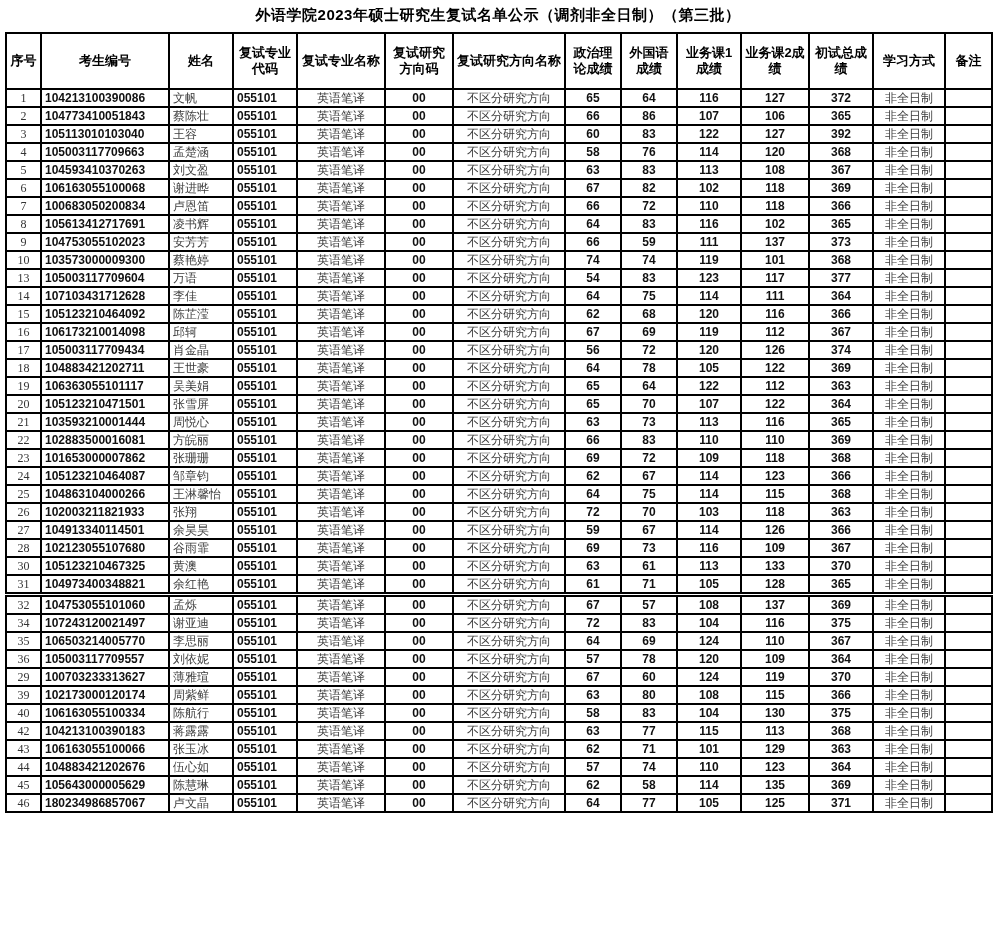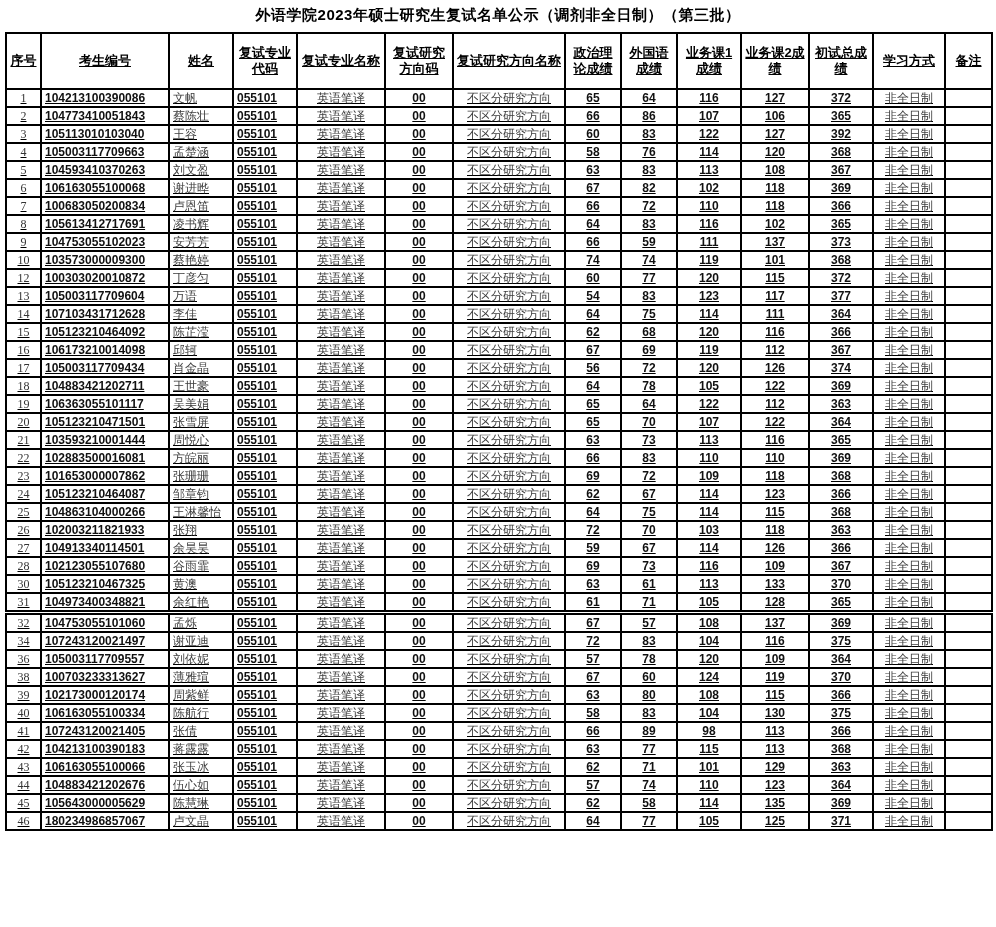--- a/index.html
+++ b/index.html
@@ -25,7 +25,6 @@
     border-collapse: collapse;
     table-layout: fixed;
     border: 2px solid #000;
-    text-decoration: underline;
   }
   table.roster th, table.roster td {
     border: 2px solid #000;

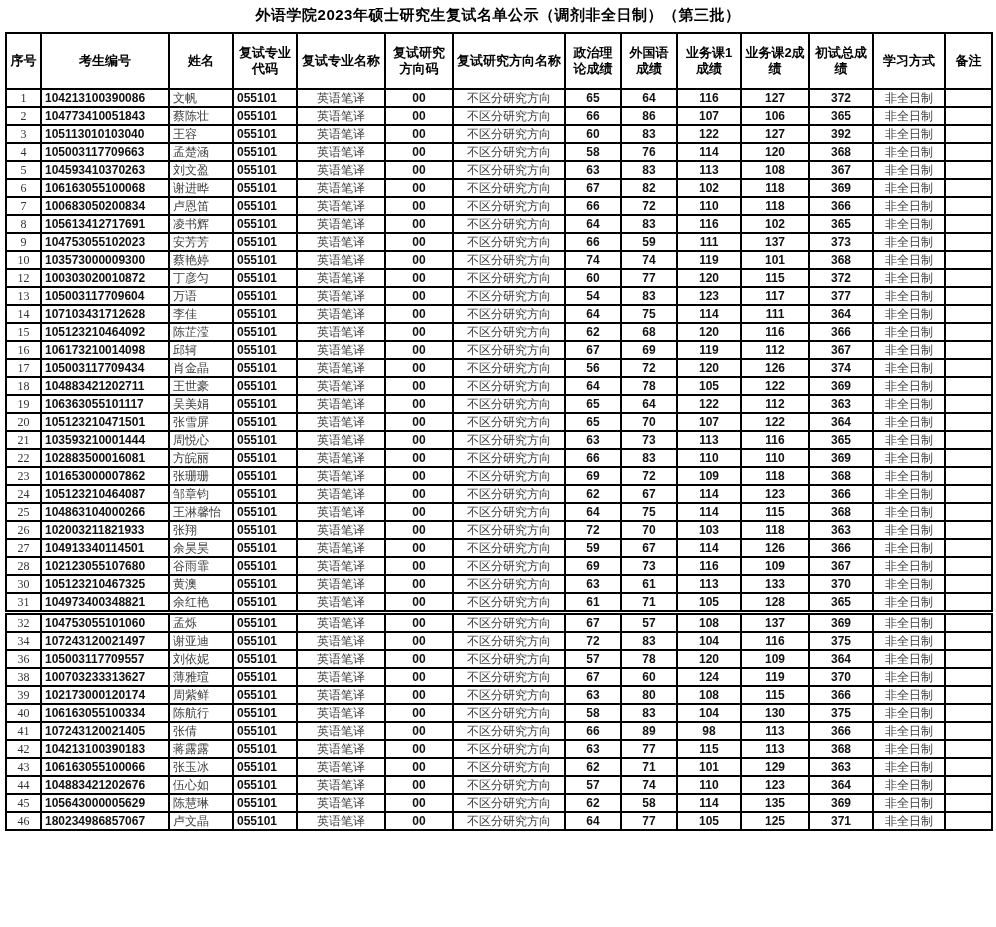--- a/index.html
+++ b/index.html
@@ -259,22 +259,6 @@
           <td class="c cn"></td>
         </tr>
         <tr>
-          <td class="c idx">12</td>
-          <td class="l num">100303020010872</td>
-          <td class="l cn">丁彦匀</td>
-          <td class="l num">055101</td>
-          <td class="c cn">英语笔译</td>
-          <td class="c num">00</td>
-          <td class="c cn">不区分研究方向</td>
-          <td class="c num">60</td>
-          <td class="c num">77</td>
-          <td class="c num">120</td>
-          <td class="c num">115</td>
-          <td class="c num">372</td>
-          <td class="c cn">非全日制</td>
-          <td class="c cn"></td>
-        </tr>
-        <tr>
           <td class="c idx">13</td>
           <td class="l num">105003117709604</td>
           <td class="l cn">万语</td>

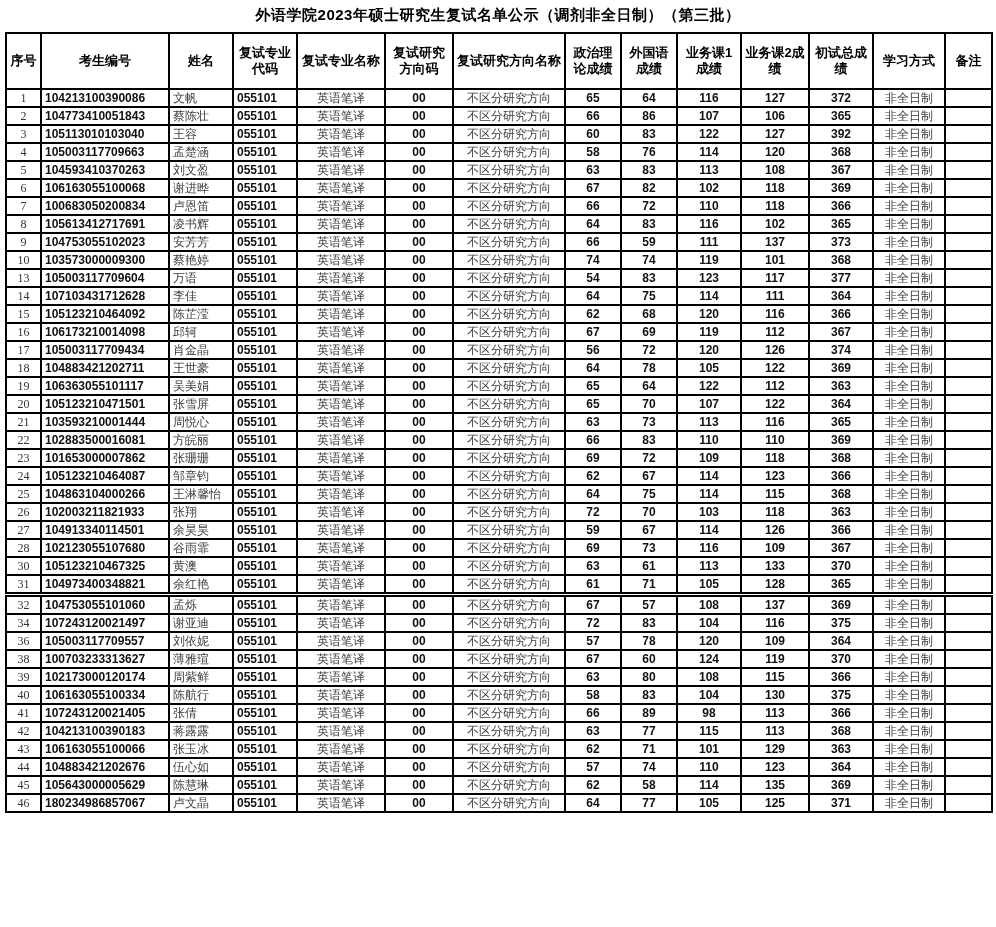--- a/index.html
+++ b/index.html
@@ -579,6 +579,22 @@
           <td class="c cn"></td>
         </tr>
         <tr>
+          <td class="c idx">35</td>
+          <td class="l num">106503214005770</td>
+          <td class="l cn">李思丽</td>
+          <td class="l num">055101</td>
+          <td class="c cn">英语笔译</td>
+          <td class="c num">00</td>
+          <td class="c cn">不区分研究方向</td>
+          <td class="c num">64</td>
+          <td class="c num">69</td>
+          <td class="c num">124</td>
+          <td class="c num">110</td>
+          <td class="c num">367</td>
+          <td class="c cn">非全日制</td>
+          <td class="c cn"></td>
+        </tr>
+        <tr>
           <td class="c idx">36</td>
           <td class="l num">105003117709557</td>
           <td class="l cn">刘依妮</td>

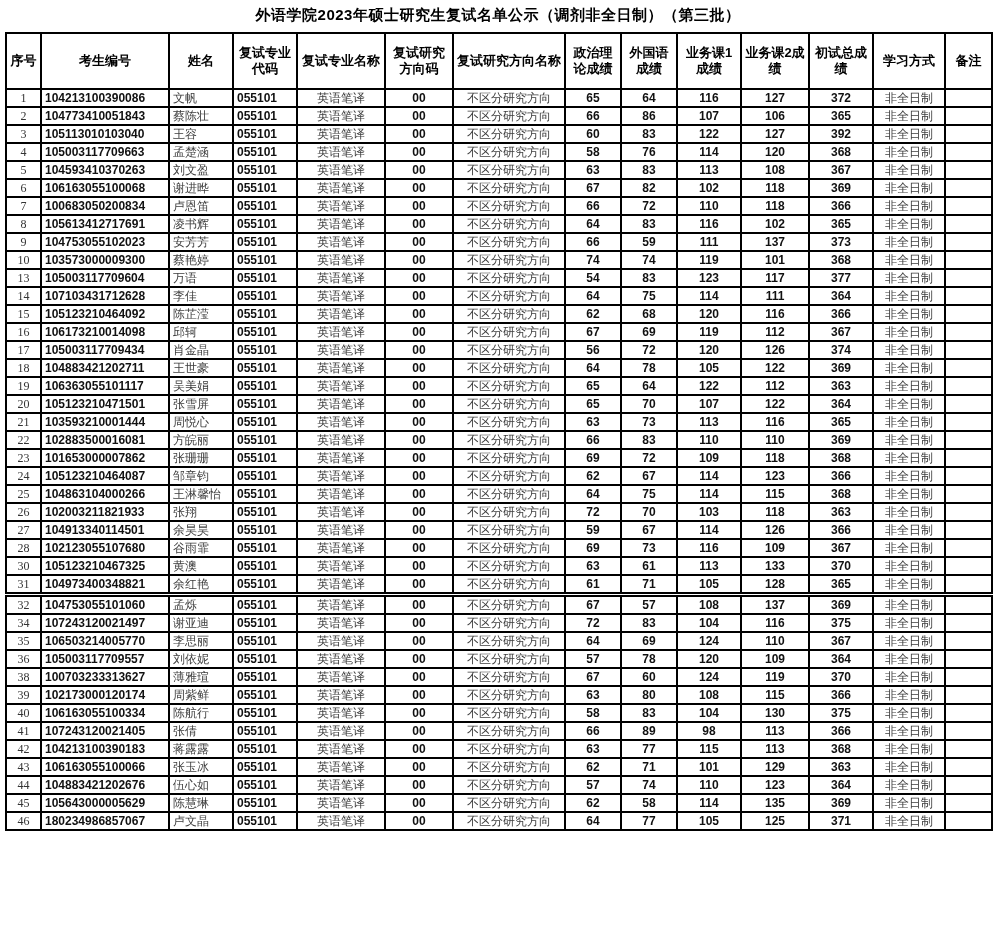--- a/index.html
+++ b/index.html
@@ -611,7 +611,7 @@
           <td class="c cn"></td>
         </tr>
         <tr>
-          <td class="c idx">38</td>
+          <td class="c idx">29</td>
           <td class="l num">100703233313627</td>
           <td class="l cn">薄雅瑄</td>
           <td class="l num">055101</td>

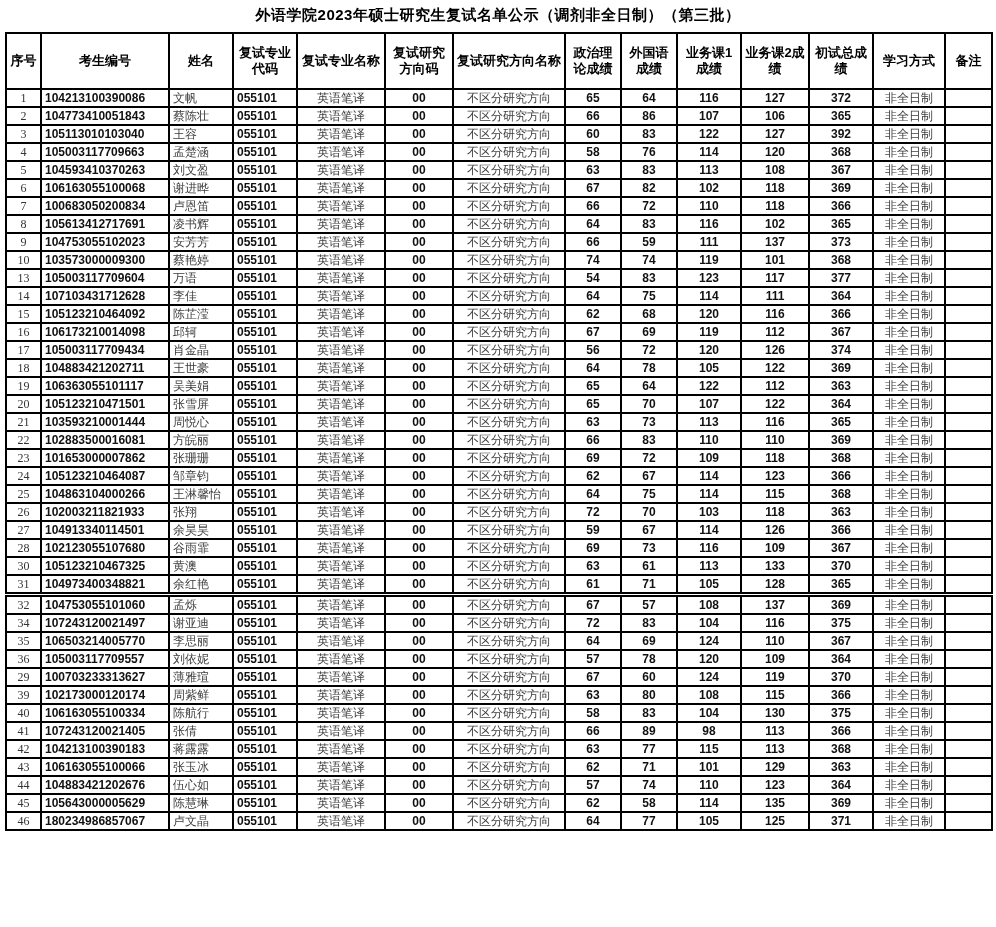--- a/index.html
+++ b/index.html
@@ -659,22 +659,6 @@
           <td class="c cn"></td>
         </tr>
         <tr>
-          <td class="c idx">41</td>
-          <td class="l num">107243120021405</td>
-          <td class="l cn">张倩</td>
-          <td class="l num">055101</td>
-          <td class="c cn">英语笔译</td>
-          <td class="c num">00</td>
-          <td class="c cn">不区分研究方向</td>
-          <td class="c num">66</td>
-          <td class="c num">89</td>
-          <td class="c num">98</td>
-          <td class="c num">113</td>
-          <td class="c num">366</td>
-          <td class="c cn">非全日制</td>
-          <td class="c cn"></td>
-        </tr>
-        <tr>
           <td class="c idx">42</td>
           <td class="l num">104213100390183</td>
           <td class="l cn">蒋露露</td>

